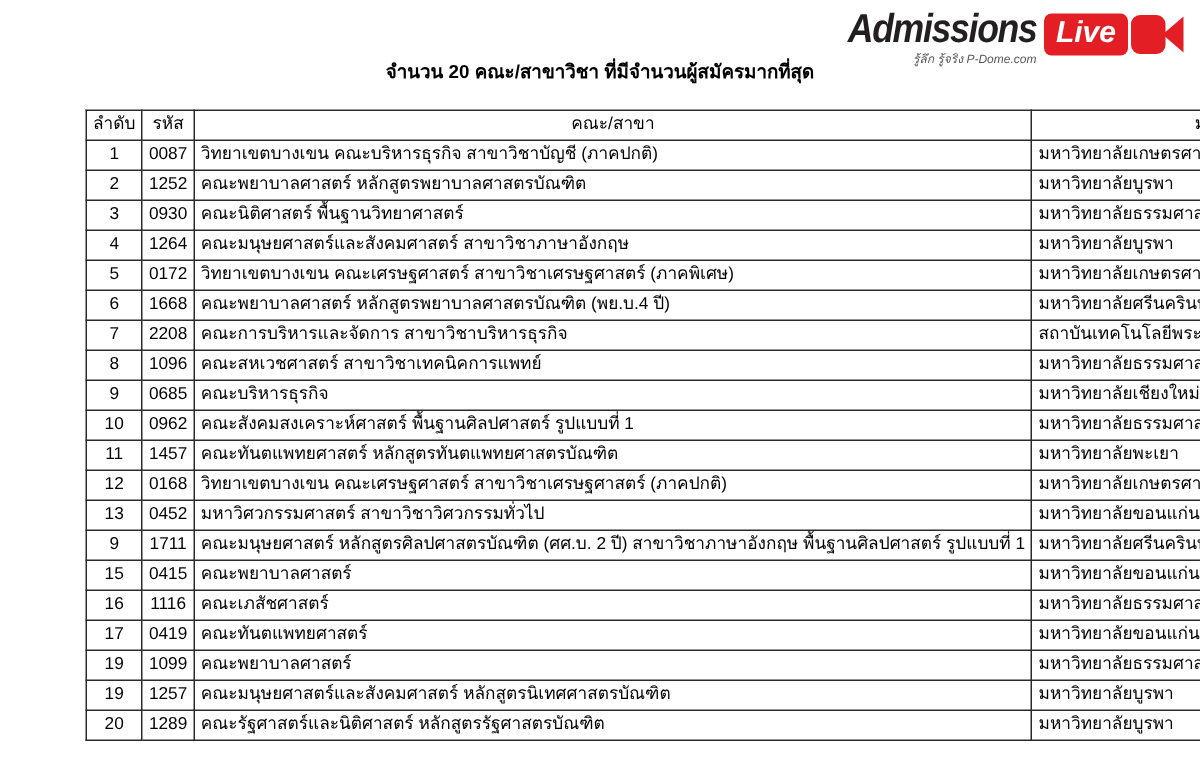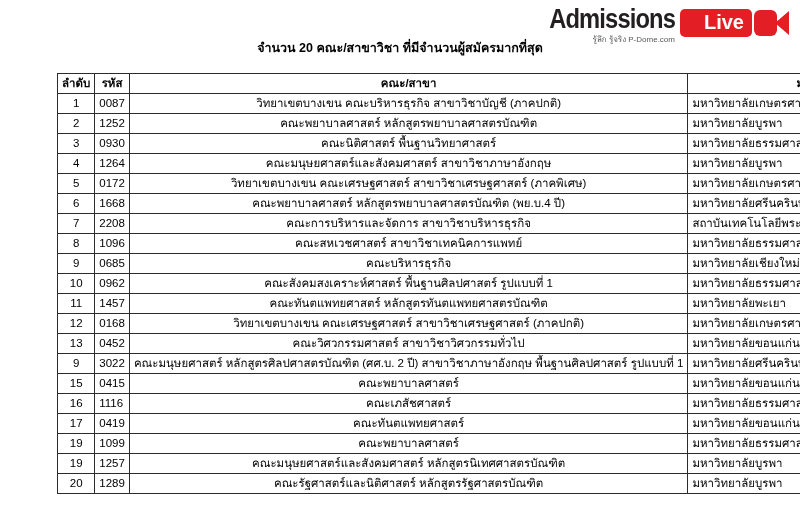--- a/index.html
+++ b/index.html
@@ -13,7 +13,7 @@
   
   .logo {
     position:absolute; top:6px; right:10px;
-    display:flex; align-items:center;
+    display:flex; align-items:center;font-style:italic;
   }
   .logo-left { display:flex; flex-direction:column; align-items:flex-end; }
   .brand {

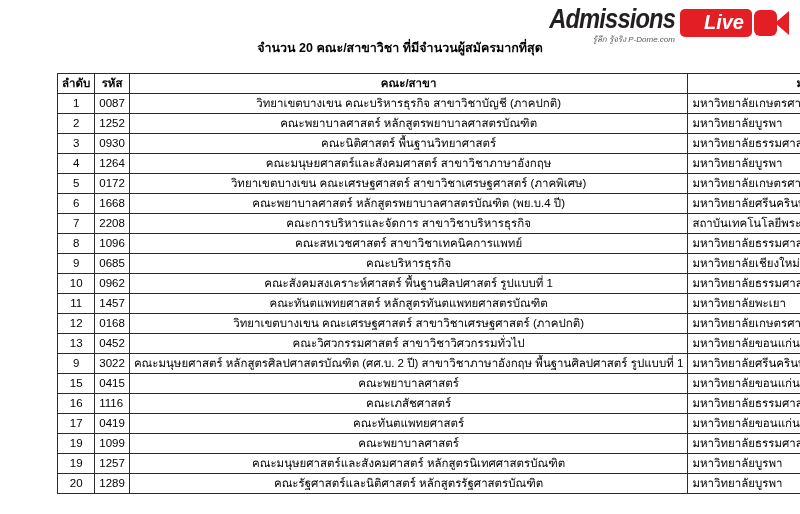--- a/index.html
+++ b/index.html
@@ -29,7 +29,7 @@
   .live-badge {
     margin-left:5px; margin-bottom:6px;
     background:#e31e24; color:#fff;
-    border-radius:5px; padding:3px 8px 5px 24px;
+    border-radius:5px; padding:3px 8px 5px 8px;
     font-size:20px; font-weight:bold; line-height:1;
     display:flex; align-items:center; justify-content:center;
   }

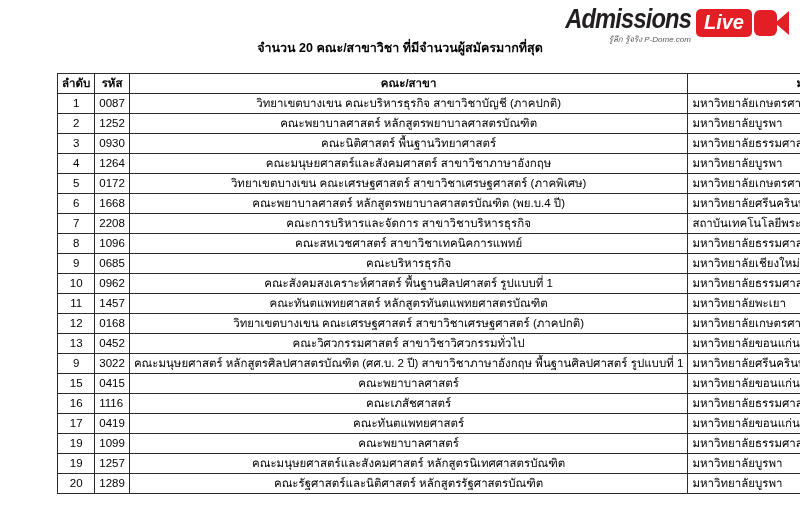--- a/index.html
+++ b/index.html
@@ -52,7 +52,7 @@
     padding:1px 4px; height:17px;
     overflow:hidden; white-space:nowrap;
   }
-  table.main th { font-weight:bold; text-align:center; }
+  table.main th { font-weight:normal; text-align:center; }
   .c0 { width:30px; text-align:center; }
   .c1 { width:33px; text-align:left; }
   .c2 { width:346px; text-align:center; }

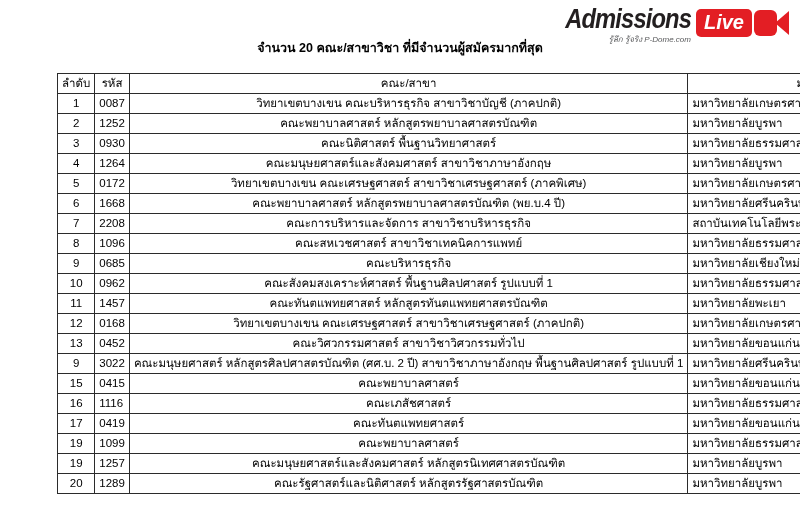--- a/index.html
+++ b/index.html
@@ -54,7 +54,7 @@
   }
   table.main th { font-weight:normal; text-align:center; }
   .c0 { width:30px; text-align:center; }
-  .c1 { width:33px; text-align:left; }
+  .c1 { width:33px; text-align:center; }
   .c2 { width:346px; text-align:center; }
   .c3 { width:168px; text-align:left; }
 </style>

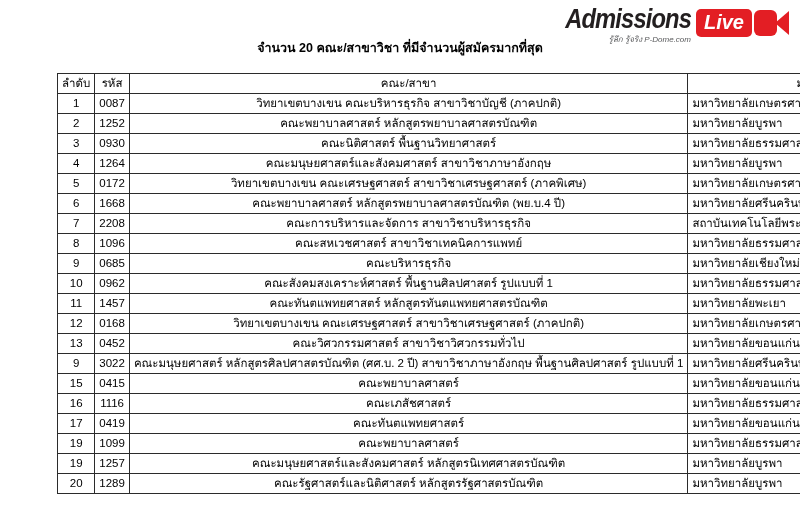--- a/index.html
+++ b/index.html
@@ -55,7 +55,7 @@
   table.main th { font-weight:normal; text-align:center; }
   .c0 { width:30px; text-align:center; }
   .c1 { width:33px; text-align:center; }
-  .c2 { width:346px; text-align:center; }
+  .c2 { width:346px; text-align:left; }
   .c3 { width:168px; text-align:left; }
 </style>
 </head>

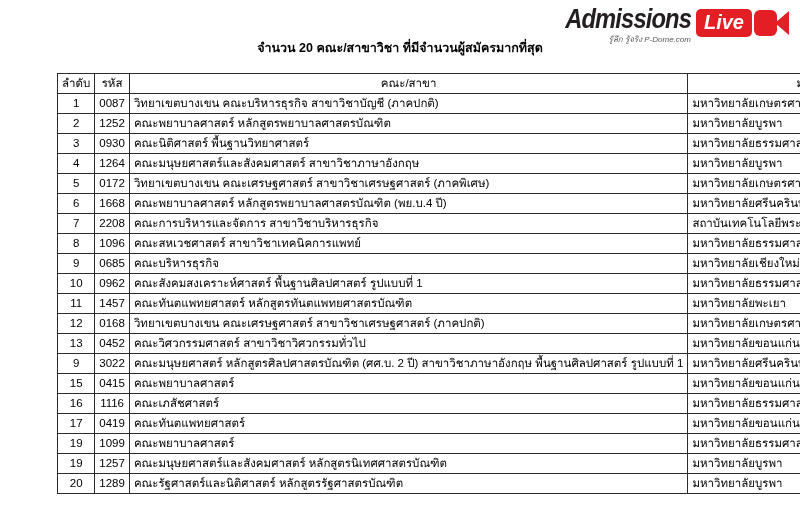--- a/index.html
+++ b/index.html
@@ -166,7 +166,7 @@
         <tr>
           <td class="c0">13</td>
           <td class="c1">0452</td>
-          <td class="c2">คณะวิศวกรรมศาสตร์ สาขาวิชาวิศวกรรมทั่วไป</td>
+          <td class="c2">มหาวิศวกรรมศาสตร์ สาขาวิชาวิศวกรรมทั่วไป</td>
           <td class="c3">มหาวิทยาลัยขอนแก่น</td>
         </tr>
         <tr>

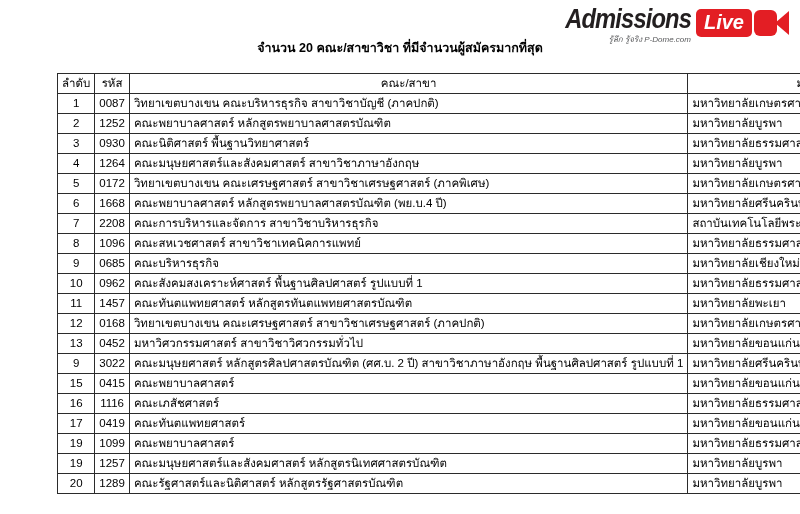--- a/index.html
+++ b/index.html
@@ -171,7 +171,7 @@
         </tr>
         <tr>
           <td class="c0">9</td>
-          <td class="c1">3022</td>
+          <td class="c1">1711</td>
           <td class="c2">คณะมนุษยศาสตร์ หลักสูตรศิลปศาสตรบัณฑิต (ศศ.บ. 2 ปี) สาขาวิชาภาษาอังกฤษ พื้นฐานศิลปศาสตร์ รูปแบบที่ 1</td>
           <td class="c3">มหาวิทยาลัยศรีนครินทรวิโรฒ</td>
         </tr>

